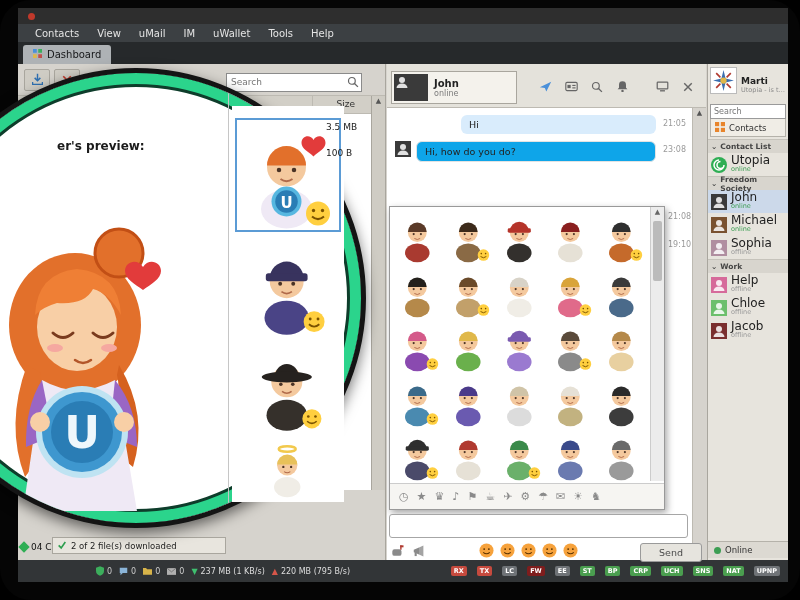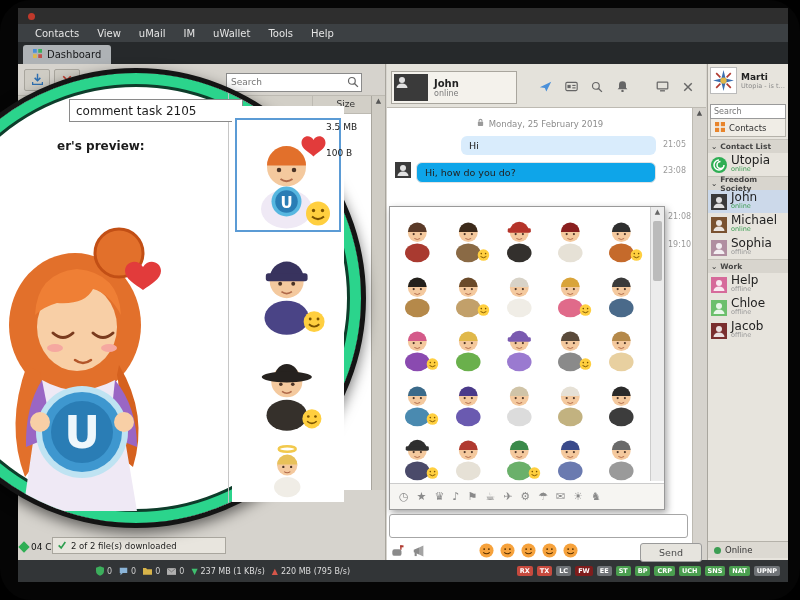--- a/index.html
+++ b/index.html
@@ -75,7 +75,7 @@
             font-size:9.5px;color:#4a4a4a;font-family:inherit;display:flex;align-items:center;justify-content:center;}
   
   .contacts-panel{position:absolute;left:689px;top:0;width:81px;height:100%;background:#e7e4dd;border-left:1px solid #a9a69e;}
-  .user-card{display:flex;gap:4px;padding:3px 2px;align-items:center;}
+  .user-card{display:flex;gap:4px;padding:3px 2px;align-items:flex-end;}
   .user-avatar{width:27px;height:27px;flex:none;border:1px solid #bbb;background:#fff;overflow:hidden;}
   .user-name{font-size:9px;font-weight:bold;color:#222;line-height:10px;}
   .user-sub{font-size:6.5px;color:#8a8a8a;line-height:8px;width:44px;overflow:hidden;white-space:nowrap;text-overflow:ellipsis;}

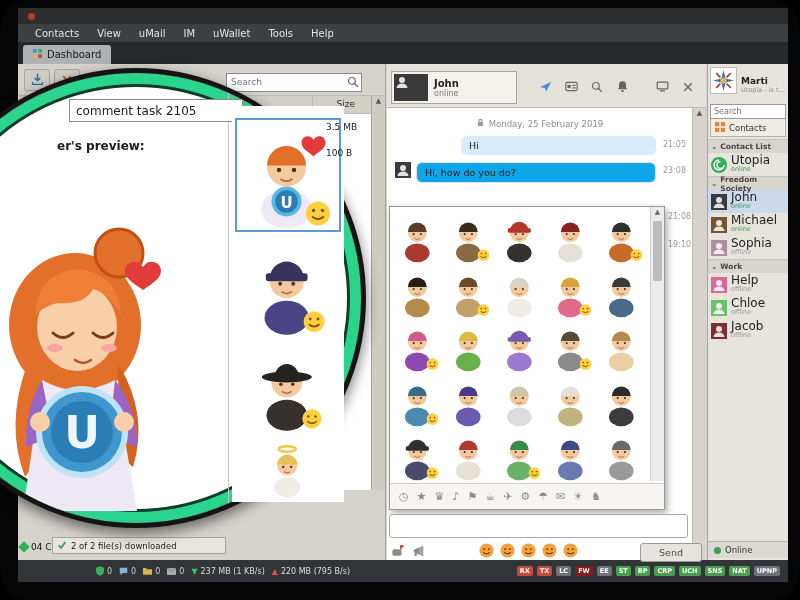--- a/index.html
+++ b/index.html
@@ -854,7 +854,6 @@
 
   <div class="mag">
     <div class="mag-divider"></div>
-    <div class="mag-title">comment task 2105</div>
     <div class="mag-label">er's preview:</div>
     <div class="mag-girl" id="bigGirl"><svg viewBox="0 0 170 300" width="170" height="300">
           <ellipse cx="78" cy="110" rx="66" ry="72" fill="#e2702b"></ellipse>

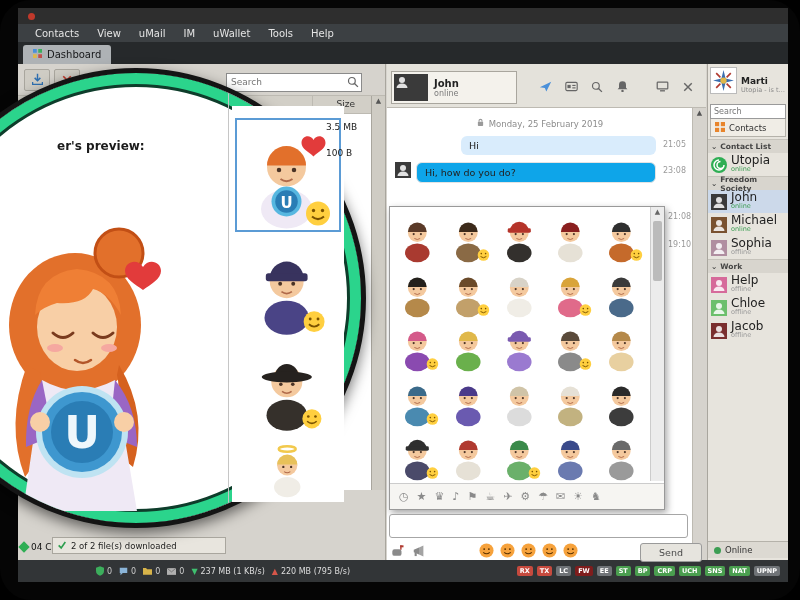--- a/index.html
+++ b/index.html
@@ -229,13 +229,6 @@
             </div>
         </div>
         <div class="messages">
-          <div class="date-row">
-            <span id="icLock"><svg viewBox="0 0 12 12" width="9" height="9">
-                  <rect x="2.5" y="5" width="7" height="5.5" rx="1" fill="#9a9a9a"></rect>
-                  <path d="M4 5 V3.8 a2 2 0 0 1 4 0 V5" fill="none" stroke="#9a9a9a" stroke-width="1.4"></path>
-                </svg></span>
-            <span>Monday, 25 February 2019</span>
-          </div>
           <div id="msgList">
               <div class="msg-row">
                 <div class="bubble out">Hi</div>

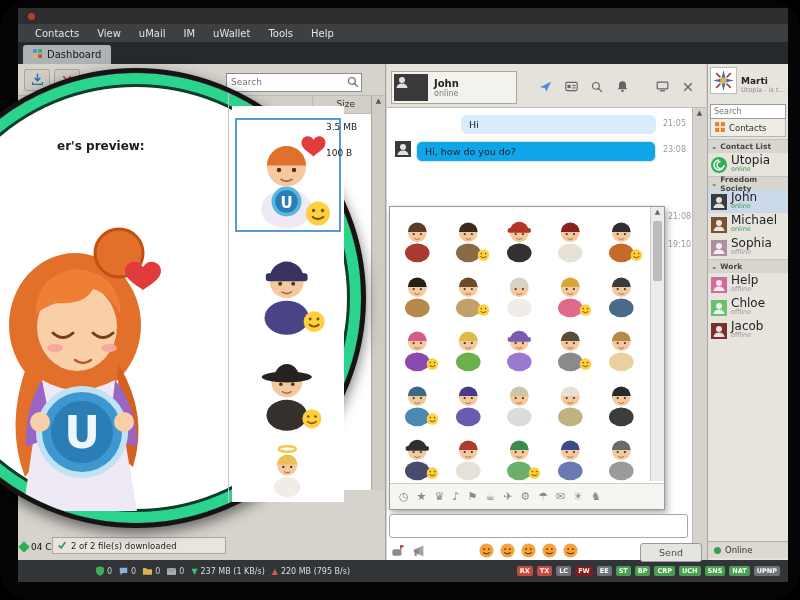--- a/index.html
+++ b/index.html
@@ -100,7 +100,7 @@
   .net{display:flex;align-items:center;gap:3px;color:#ddd;}
   .arrow-dn{color:#3fbf6f;font-size:8px;}
   .arrow-up{color:#d6564a;font-size:8px;}
-  .badges{margin-left:auto;display:flex;gap:4px;}
+  .badges{margin-left:auto;display:flex;gap:10px;}
   .badge{padding:1px 3px;border-radius:2px;font-size:6.5px;font-weight:bold;color:#fff;line-height:8px;}
   
   .mag{position:absolute;left:-94px;top:68px;width:460px;height:460px;border-radius:50%;background:#fff;

